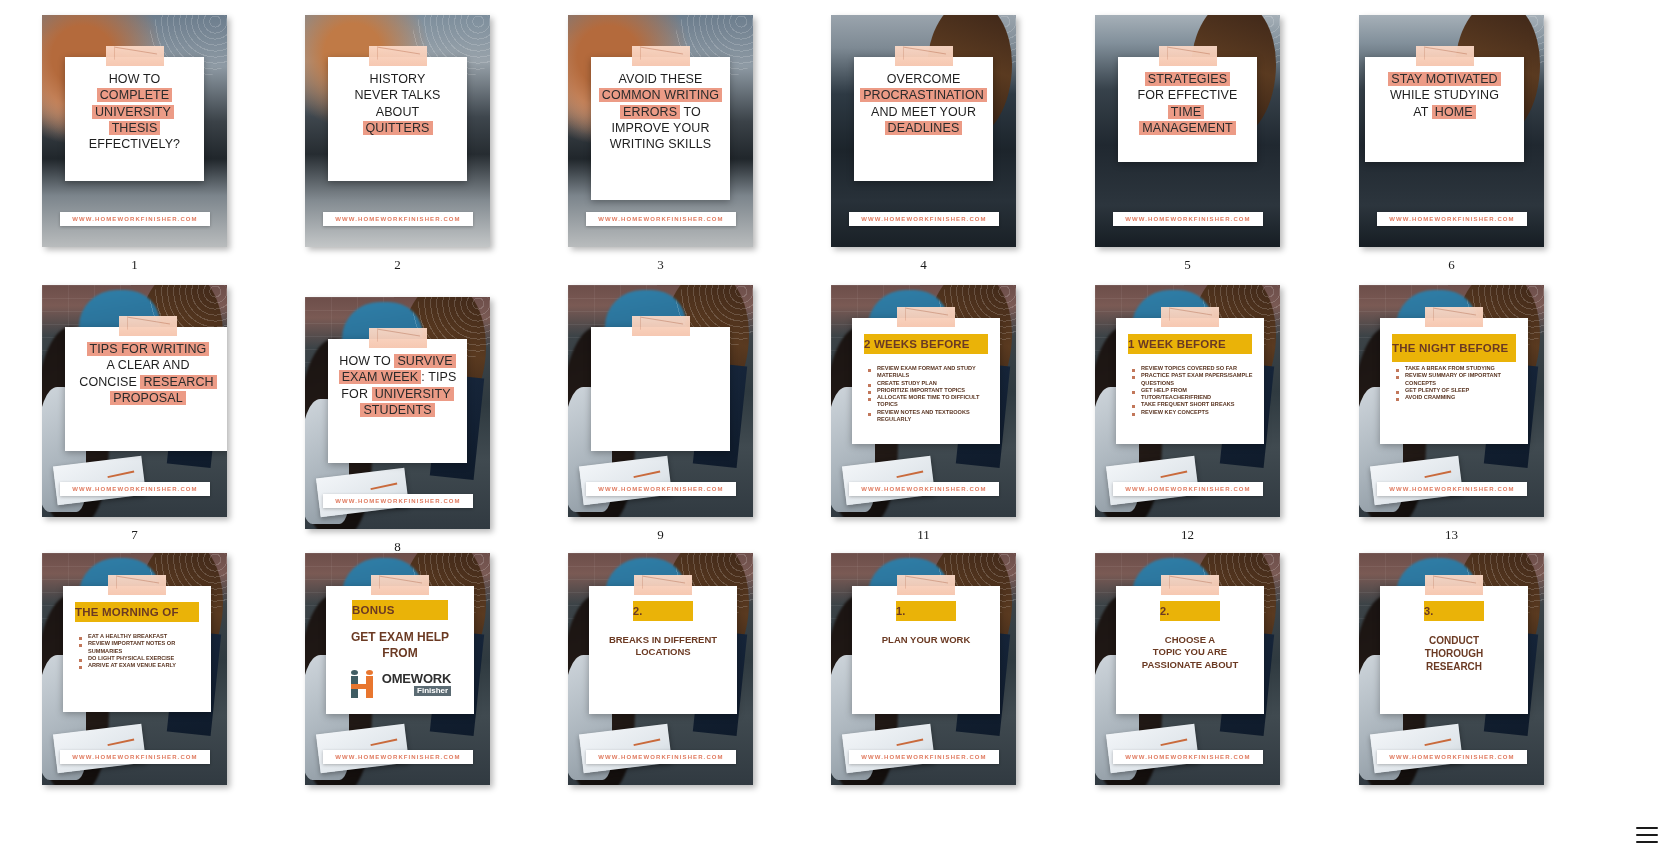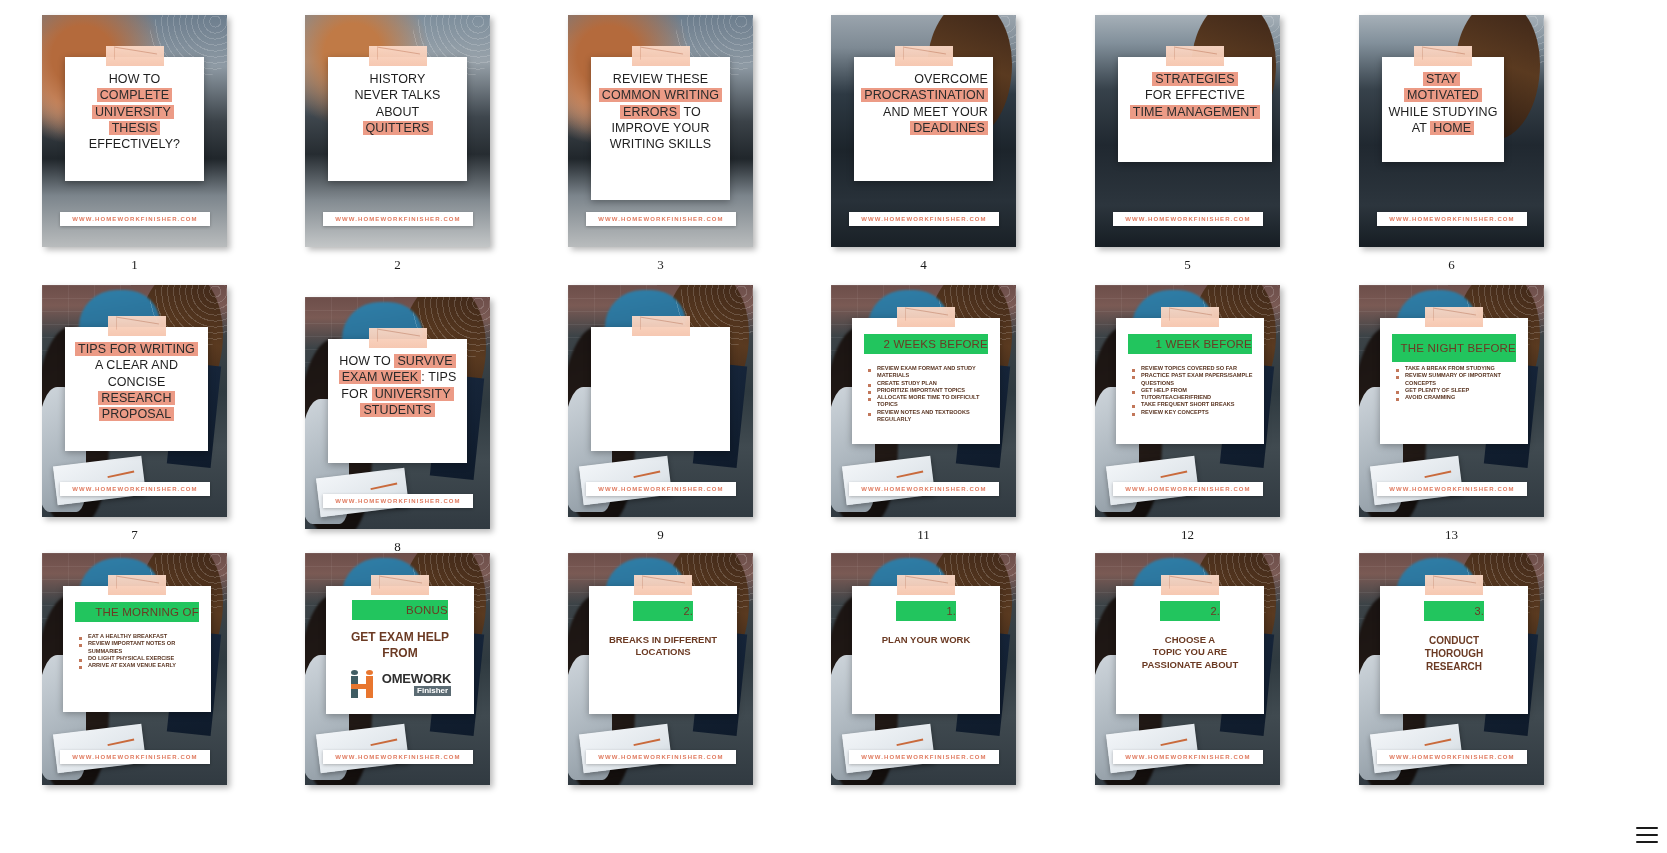--- a/index.html
+++ b/index.html
@@ -304,7 +304,7 @@
             <div class="note" style="left: 23px; top: 42px; width: 139px; height: 143px;">
               <div class="tape"></div>
               <div class="headline" style="position: absolute; left: 5px; right: 5px; top: 14px; font-size: 12.5px;">
-                <div><span>REVIEW THESE</span></div>
+                <div><span>AVOID THESE</span></div>
                 <div><span class="hl">COMMON WRITING</span></div>
                 <div><span class="hl">ERRORS</span><span> TO</span></div>
                 <div><span>IMPROVE YOUR</span></div>

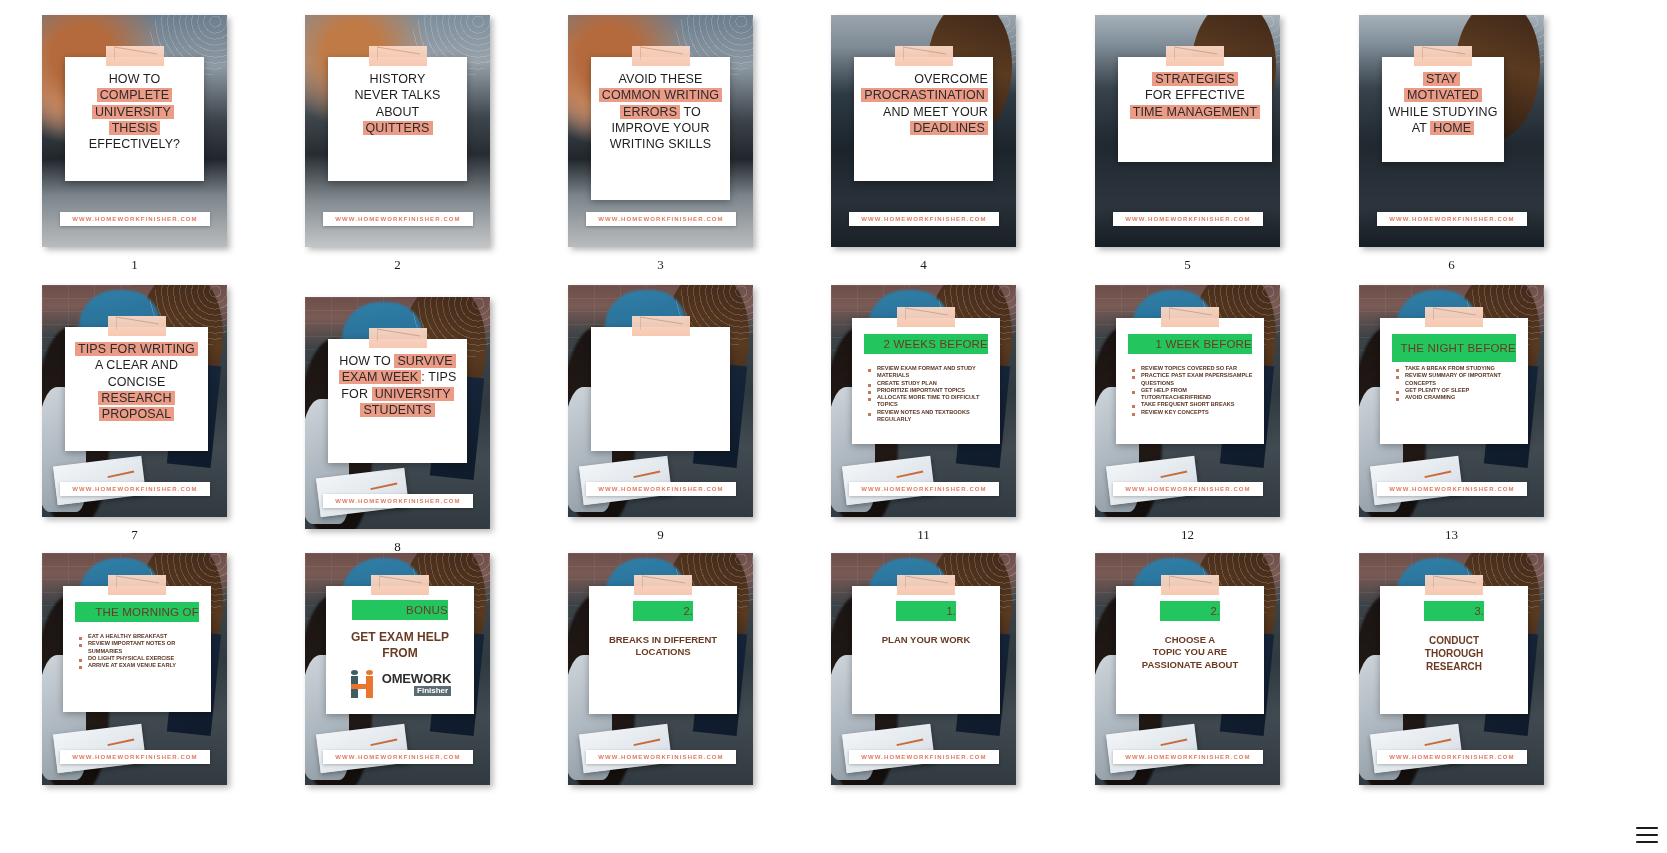--- a/index.html
+++ b/index.html
@@ -323,7 +323,7 @@
             </div>
             <div class="note" style="left: 23px; top: 42px; width: 139px; height: 124px;">
               <div class="tape"></div>
-              <div class="headline" style="position: absolute; left: 5px; right: 5px; top: 14px; font-size: 12.5px; text-align: right;">
+              <div class="headline" style="position: absolute; left: 5px; right: 5px; top: 14px; font-size: 12.5px;">
                 <div><span>OVERCOME</span></div>
                 <div><span class="hl">PROCRASTINATION</span></div>
                 <div><span>AND MEET YOUR</span></div>

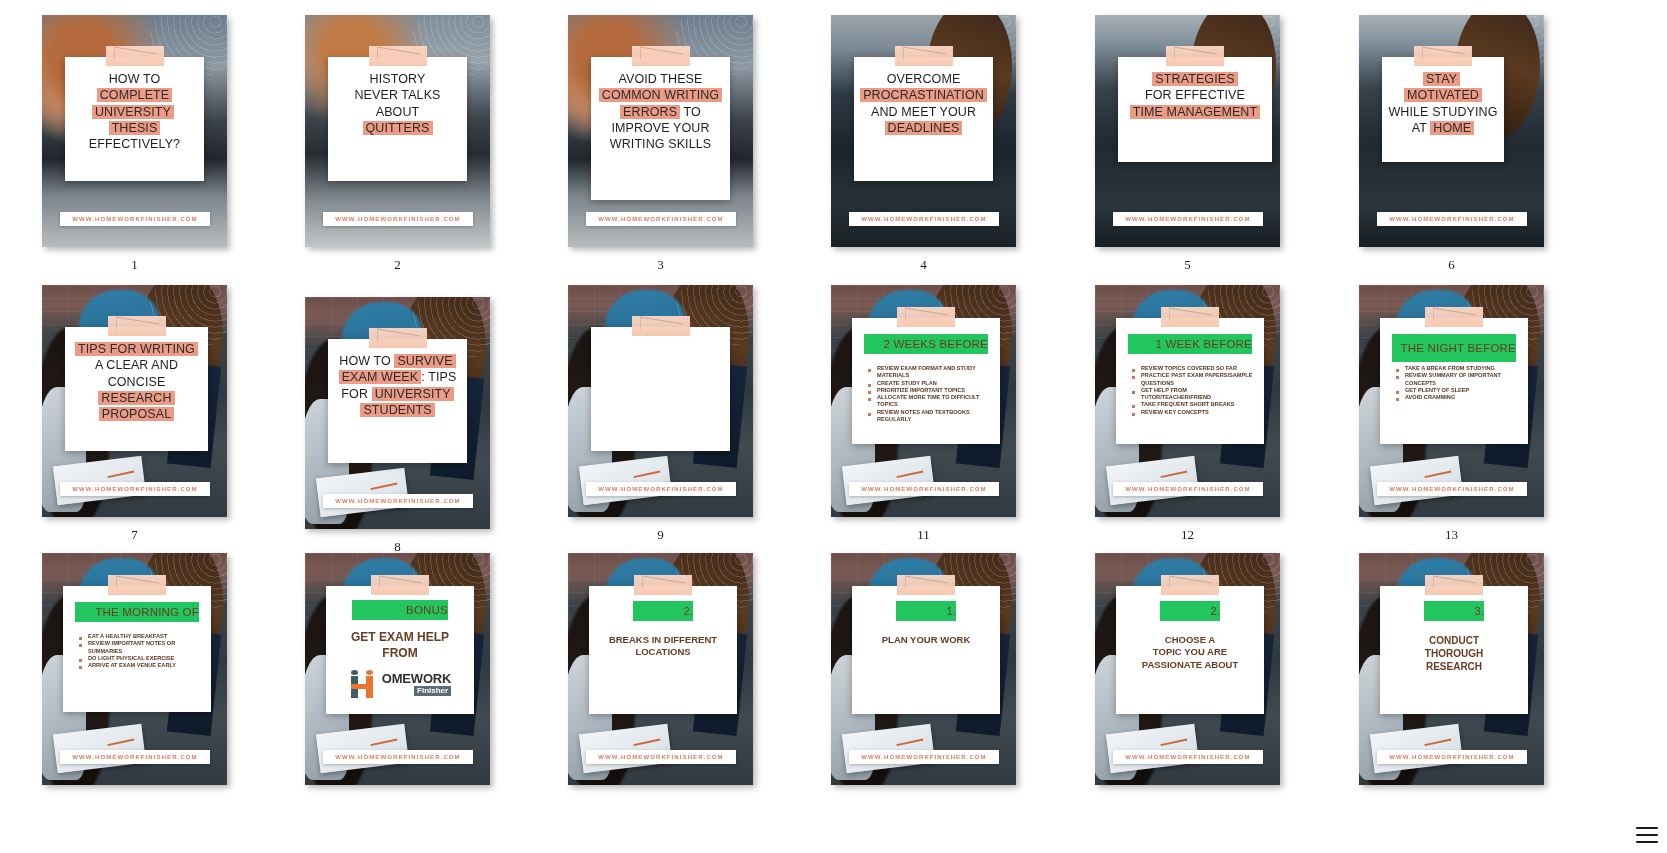--- a/index.html
+++ b/index.html
@@ -340,7 +340,7 @@
               <div class="arcs"></div>
               <div class="hairB"></div>
             </div>
-            <div class="note" style="left: 23px; top: 42px; width: 154px; height: 105px; padding-left: 7px;">
+            <div class="note" style="left: 23px; top: 42px; width: 139px; height: 105px; padding-left: 7px;">
               <div class="tape"></div>
               <div class="headline" style="position: absolute; left: 5px; right: 5px; top: 14px; font-size: 12.5px;">
                 <div><span class="hl">STRATEGIES</span></div>

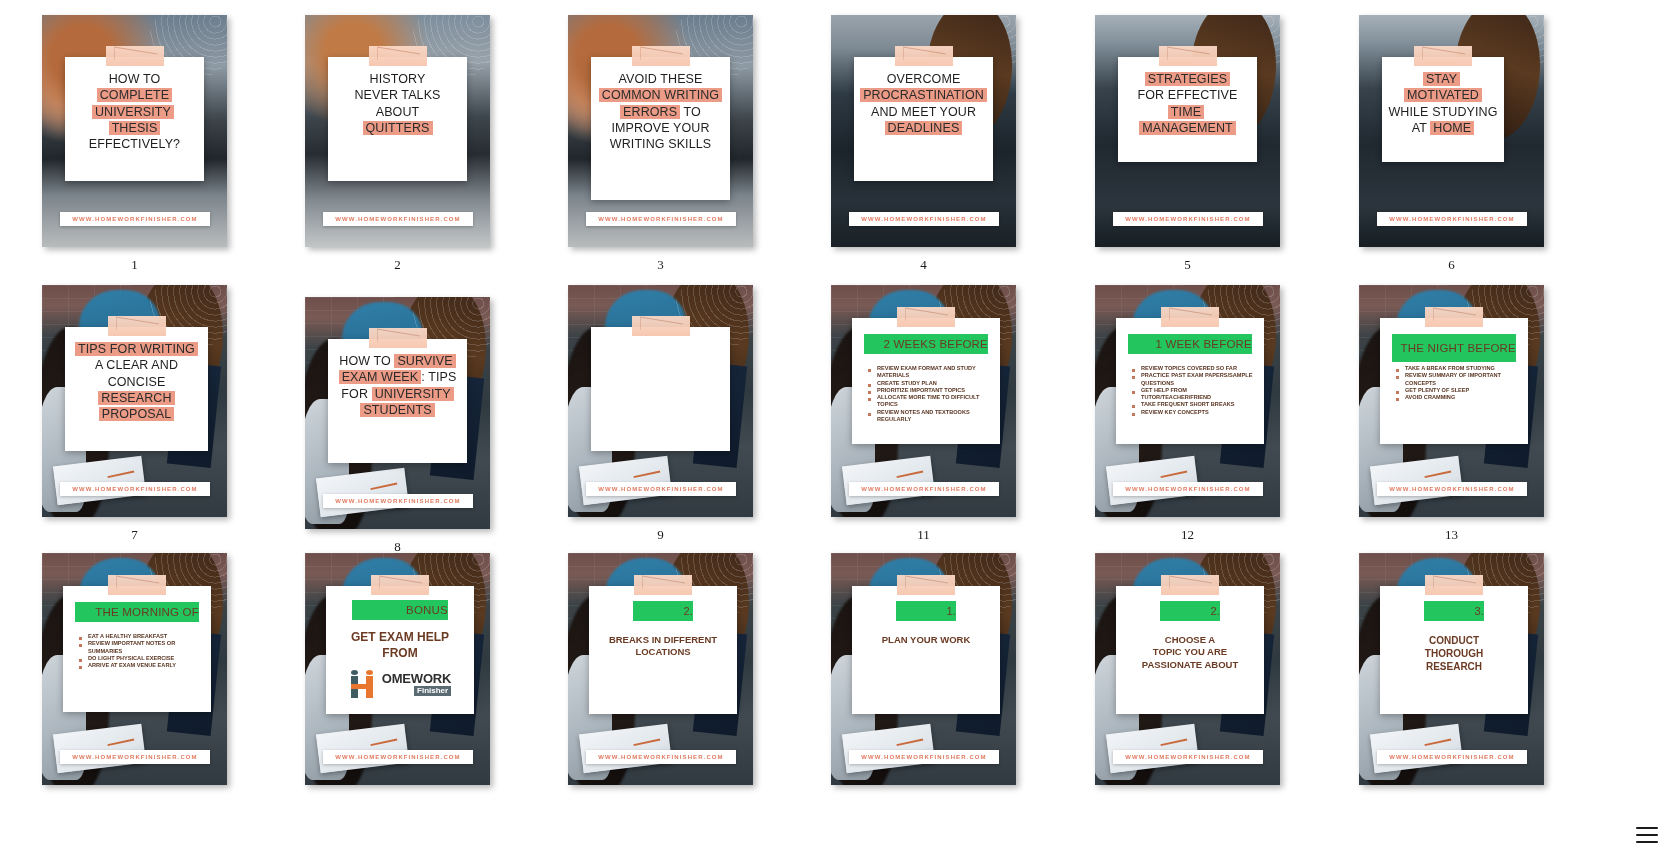--- a/index.html
+++ b/index.html
@@ -358,7 +358,7 @@
               <div class="arcs"></div>
               <div class="hairB"></div>
             </div>
-            <div class="note" style="left: 23px; top: 42px; width: 122px; height: 105px;">
+            <div class="note" style="left: 6px; top: 42px; width: 159px; height: 105px;">
               <div class="tape"></div>
               <div class="headline" style="position: absolute; left: 5px; right: 5px; top: 14px; font-size: 12.5px;">
                 <div><span class="hl">STAY MOTIVATED</span></div>

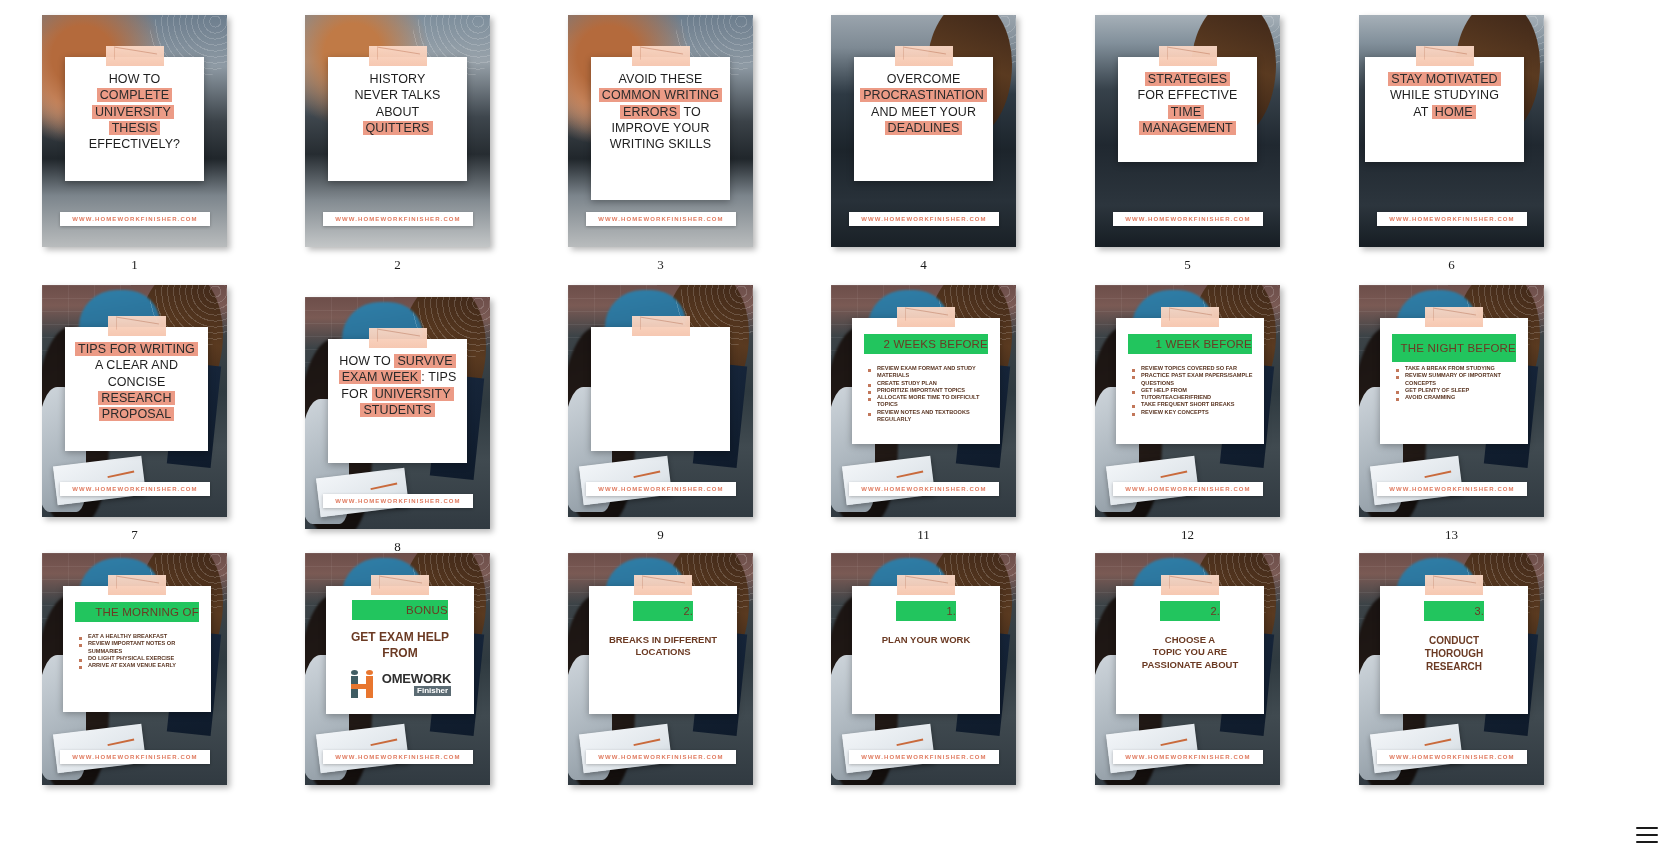--- a/index.html
+++ b/index.html
@@ -384,7 +384,7 @@
               <div class="arcs"></div>
               <div class="book-blue"></div>
             </div>
-            <div class="note" style="left: 23px; top: 42px; width: 143px; height: 124px;">
+            <div class="note" style="left: 23px; top: 42px; width: 166px; height: 124px;">
               <div class="tape"></div>
               <div class="headline" style="position: absolute; left: 5px; right: 5px; top: 14px; font-size: 12.5px;">
                 <div><span class="hl">TIPS FOR WRITING</span></div>

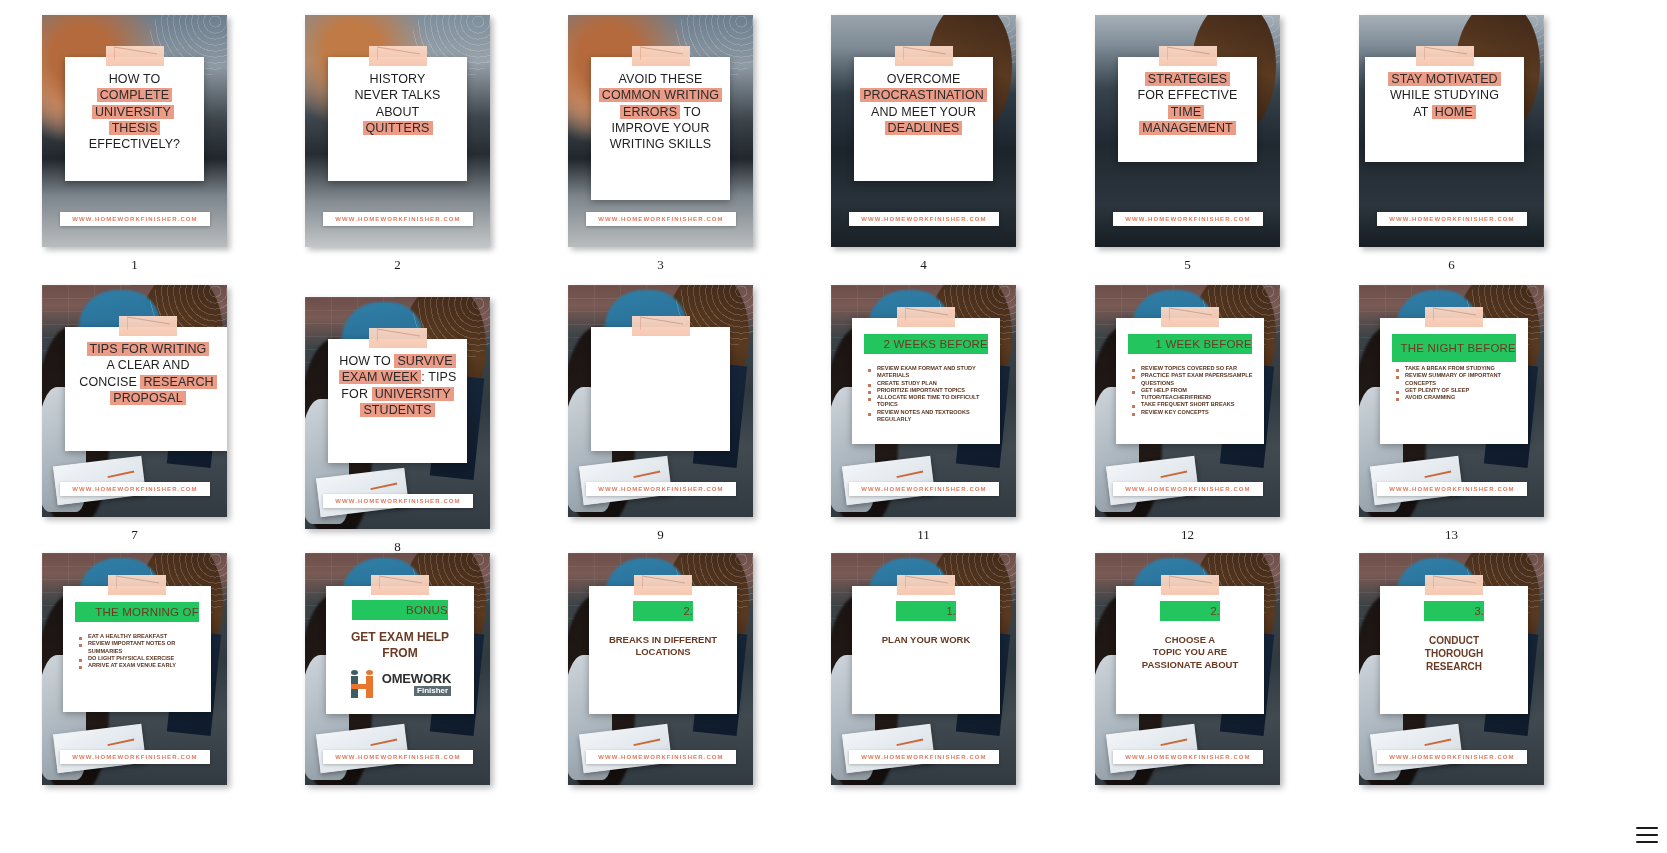--- a/index.html
+++ b/index.html
@@ -168,10 +168,10 @@
 
   
   .banner {
-    background: #22c55e;
+    background: #eab308;
     color: #6b3a23;
-    font-weight: 400;
-    text-align: right;
+    font-weight: 700;
+    text-align: left;
     letter-spacing: .2px;
   }
   .bullets {

